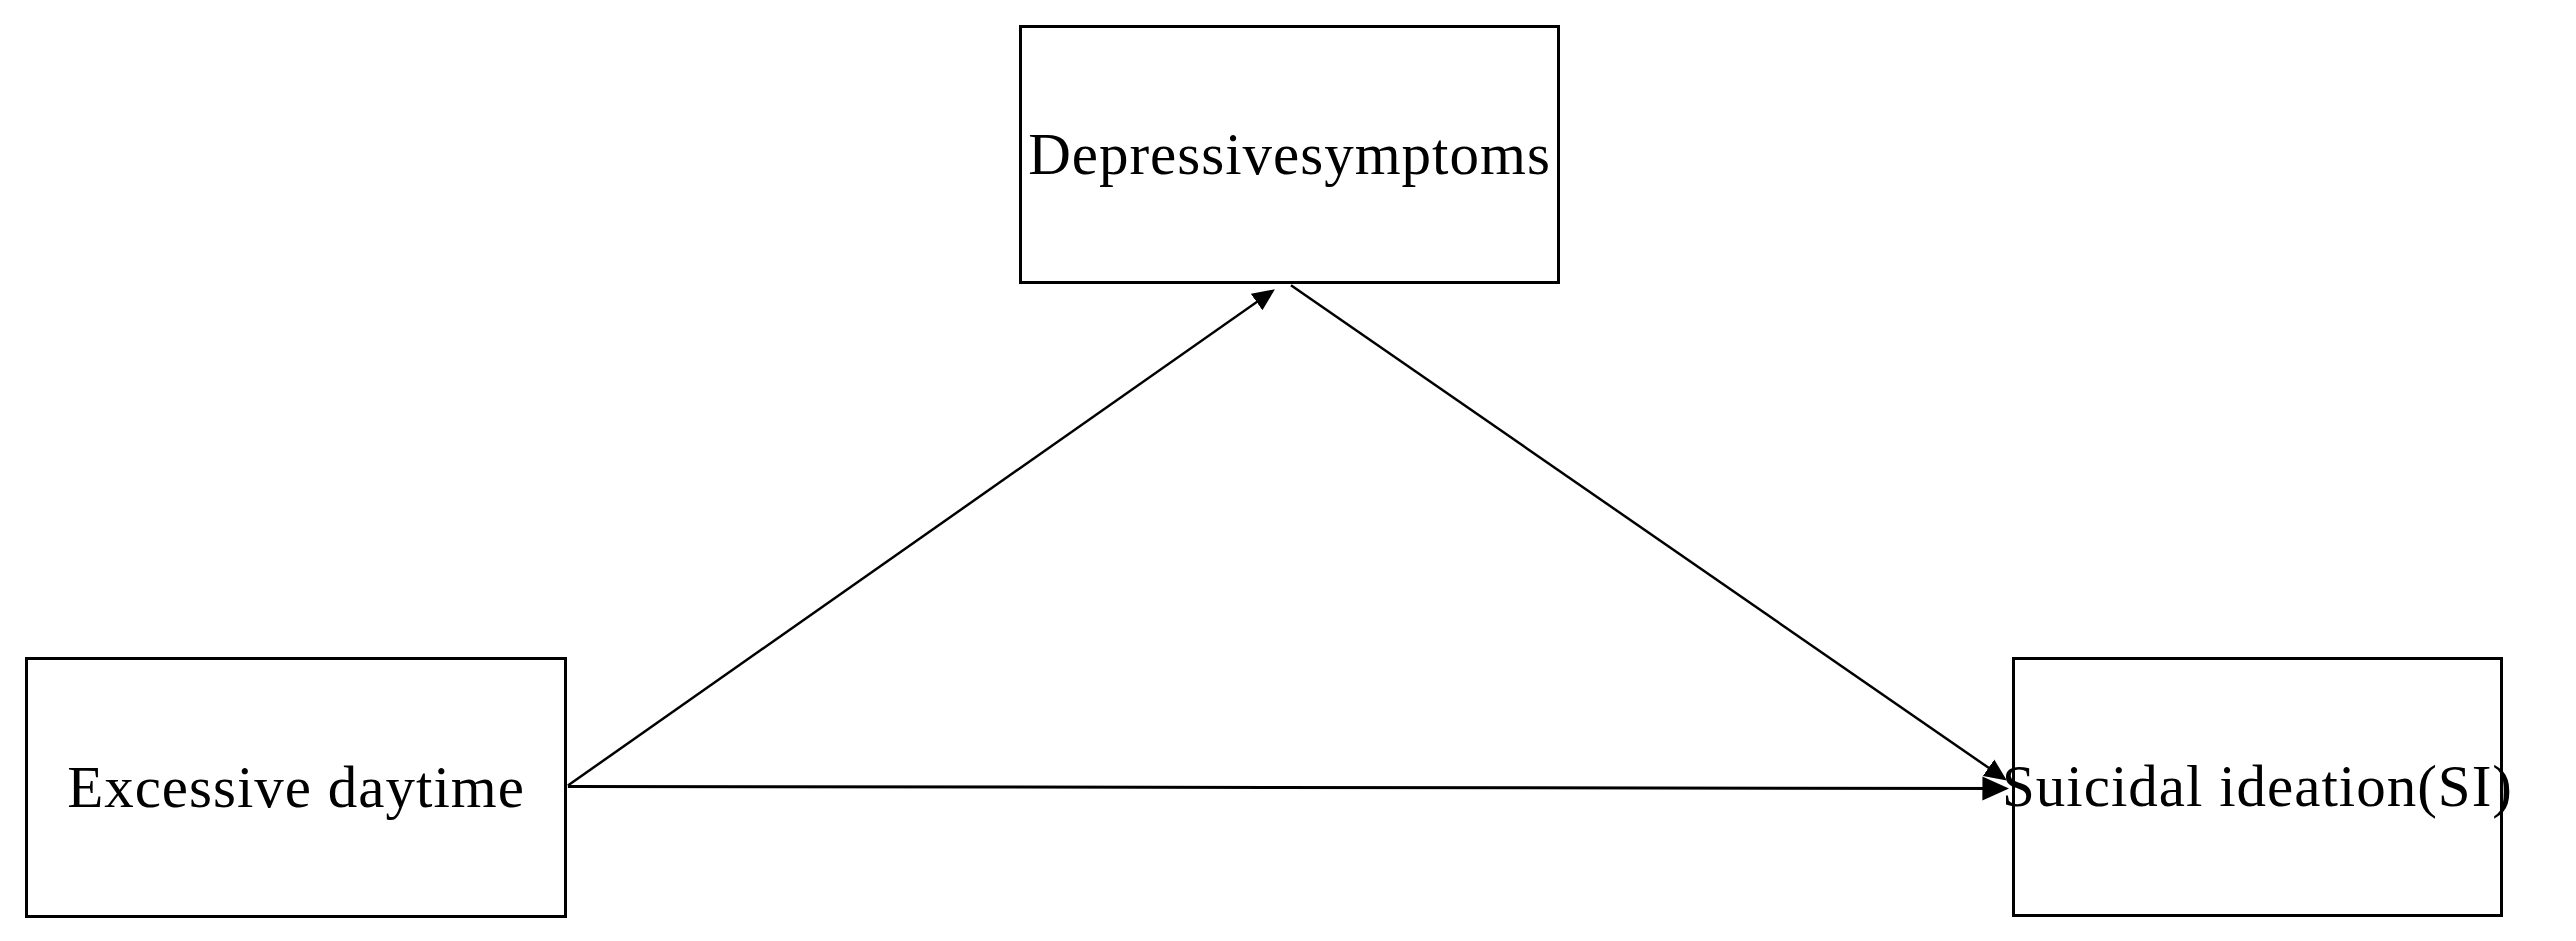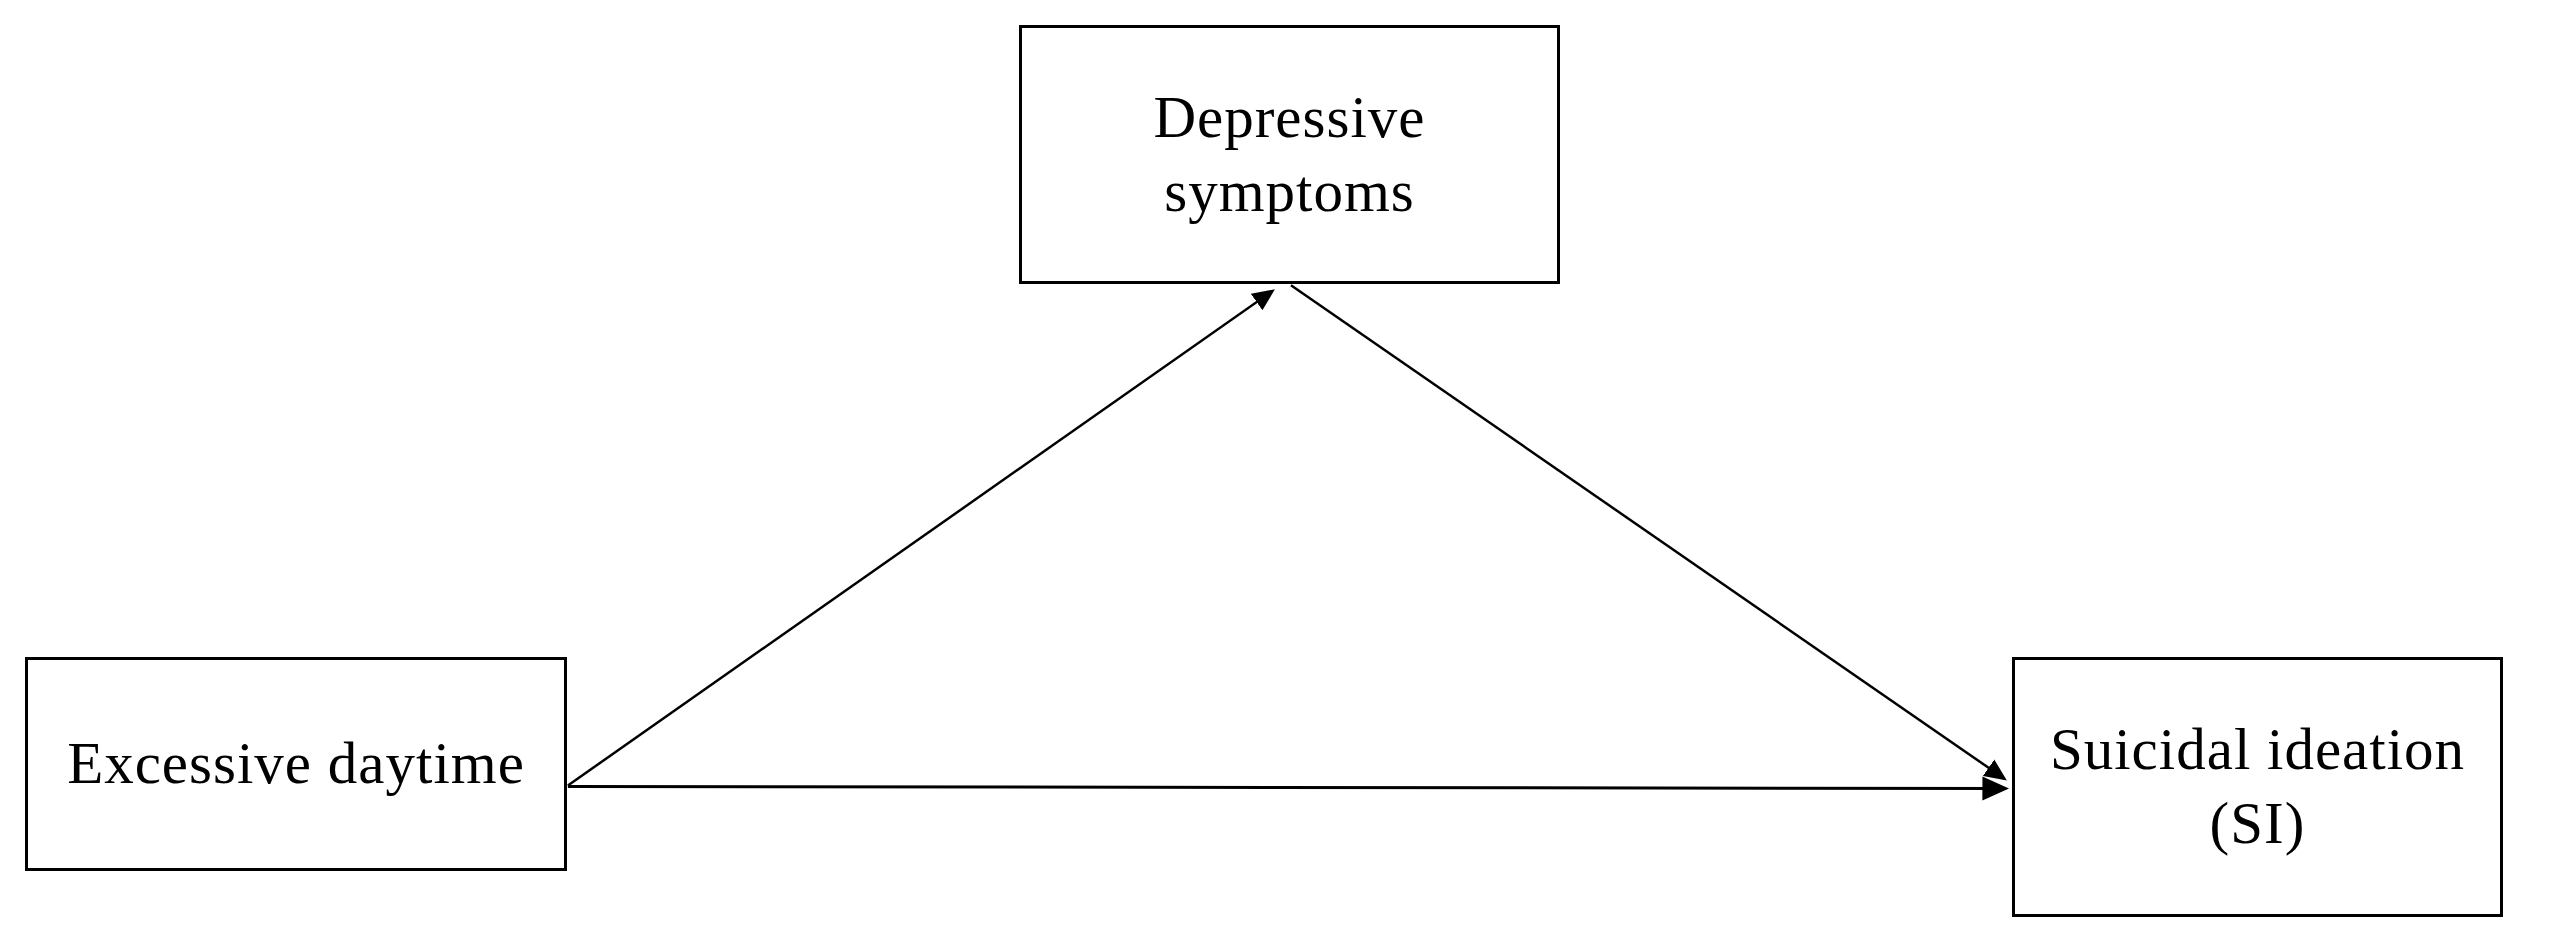--- a/index.html
+++ b/index.html
@@ -30,7 +30,7 @@
     border: 3px solid #000000;
     background: #ffffff;
     display: flex;
-    flex-direction: column;
+    flex-direction: row;
     align-items: center;
     justify-content: center;
     text-align: center;

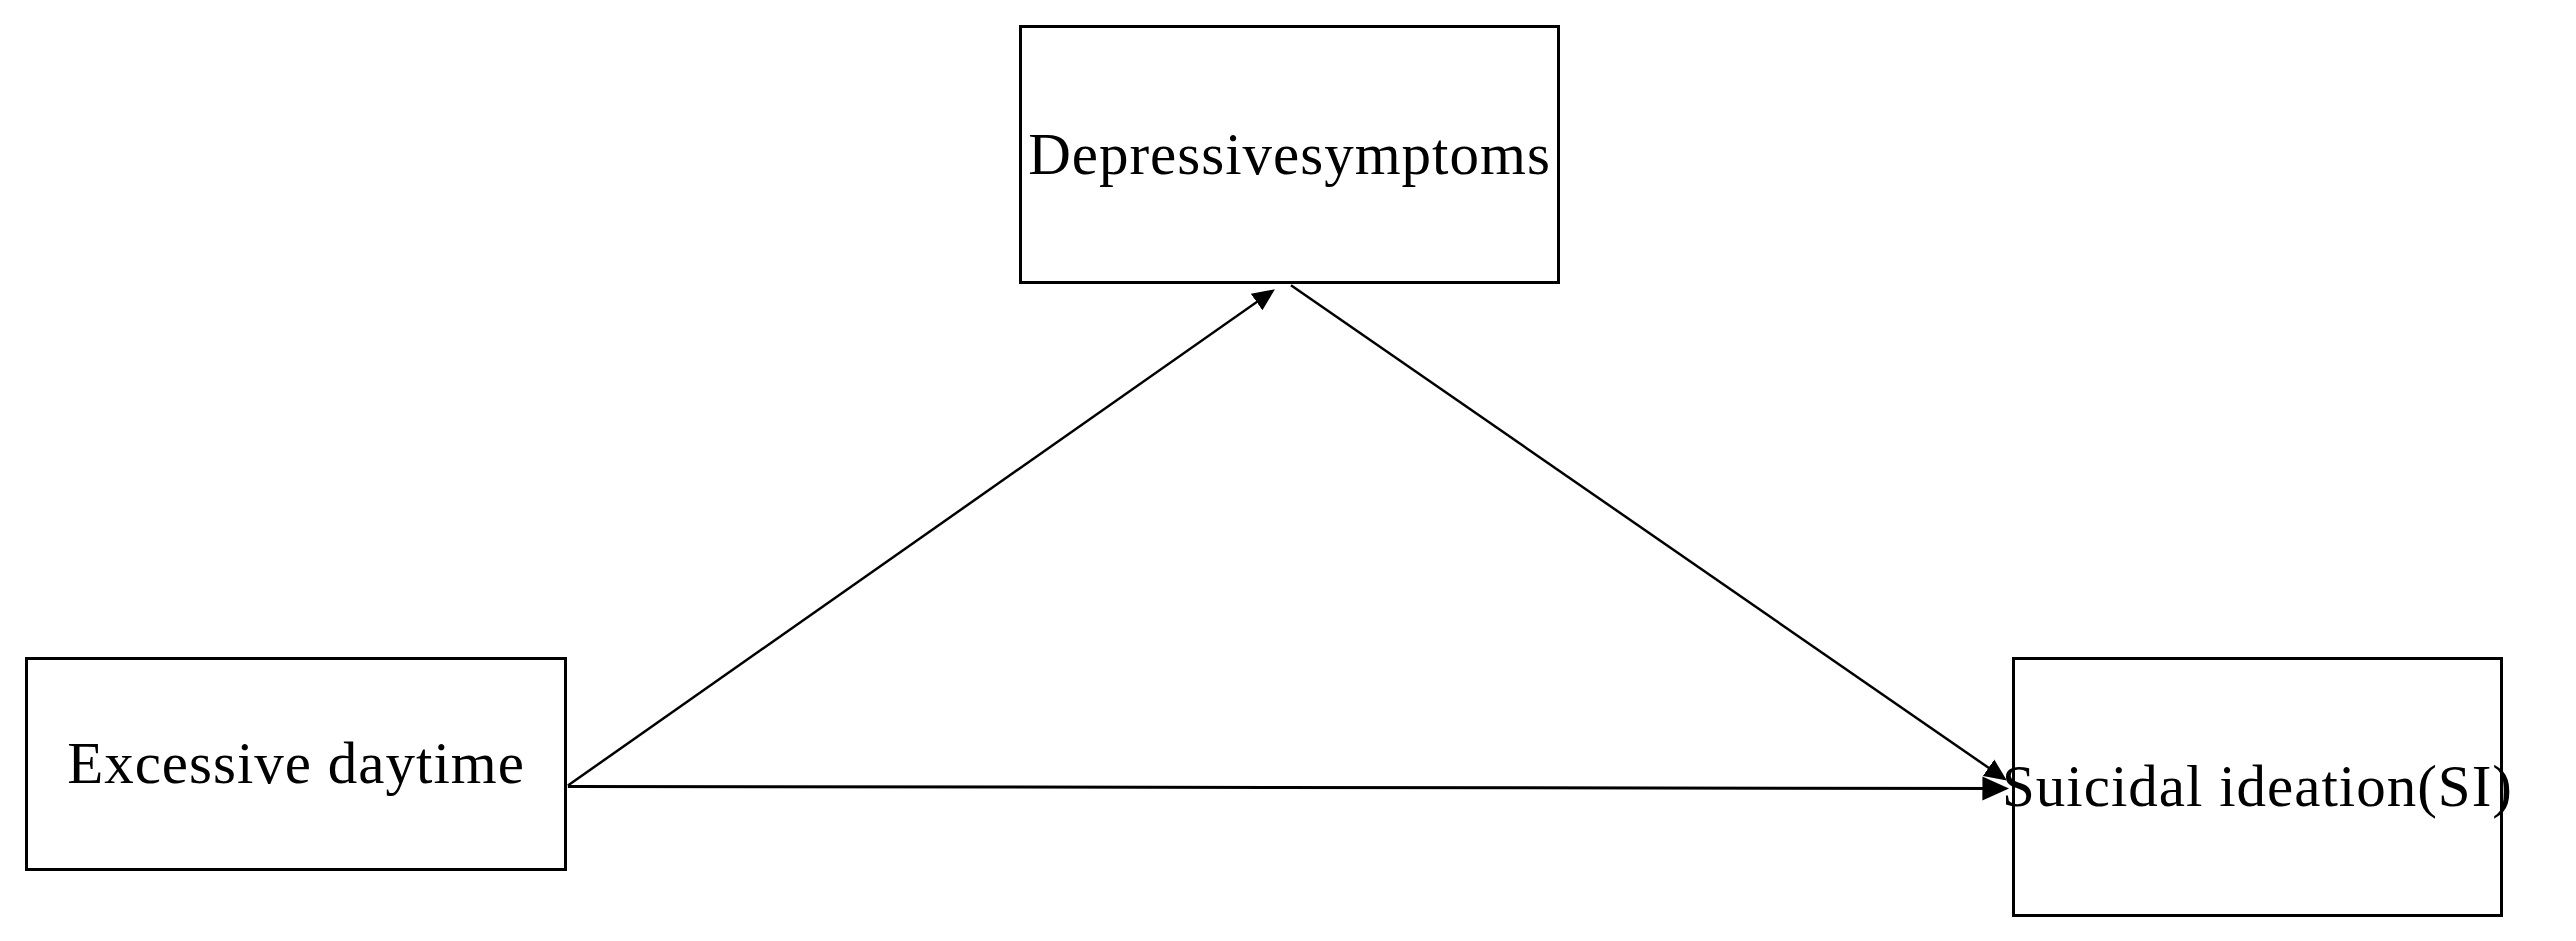--- a/index.html
+++ b/index.html
@@ -52,7 +52,7 @@
     left: 25px;
     top: 657px;
     width: 542px;
-    height: 214px;
+    height: 261px;
   }
   .node-si {
     left: 2012px;

